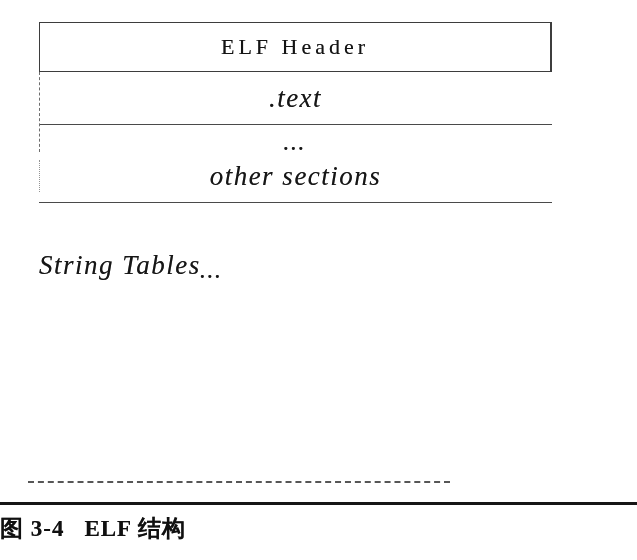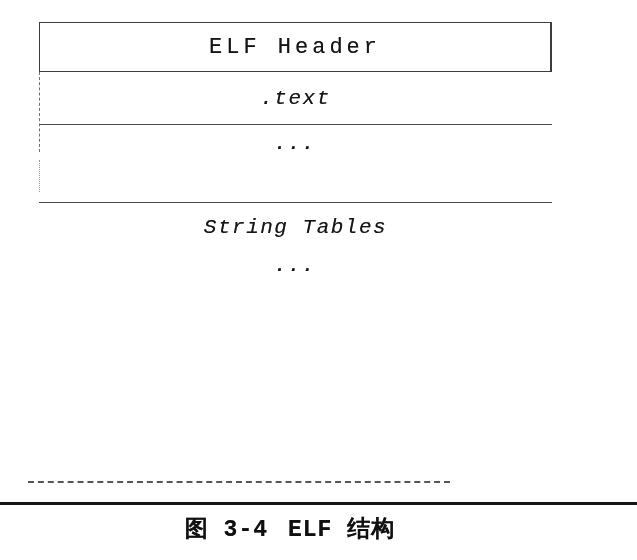--- a/index.html
+++ b/index.html
@@ -9,7 +9,7 @@
     width: 637px;
     height: 560px;
     background: #ffffff;
-    font-family: Liberation Mono, monospace;
+    font-family: Liberation Serif, serif;
     color: #1a1a1a;
     overflow: hidden;
   }

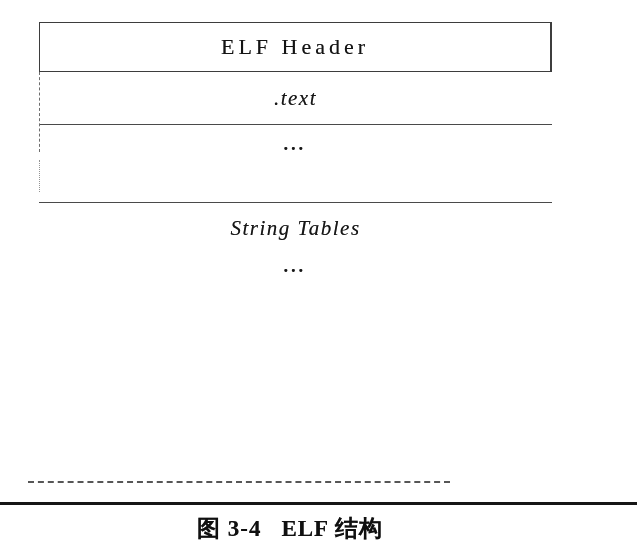--- a/index.html
+++ b/index.html
@@ -44,7 +44,7 @@
   }
   .it {
     font-style: italic;
-    font-size: 21px;
+    font-size: 27px;
     letter-spacing: 1.5px;
     color: #161616;
   }

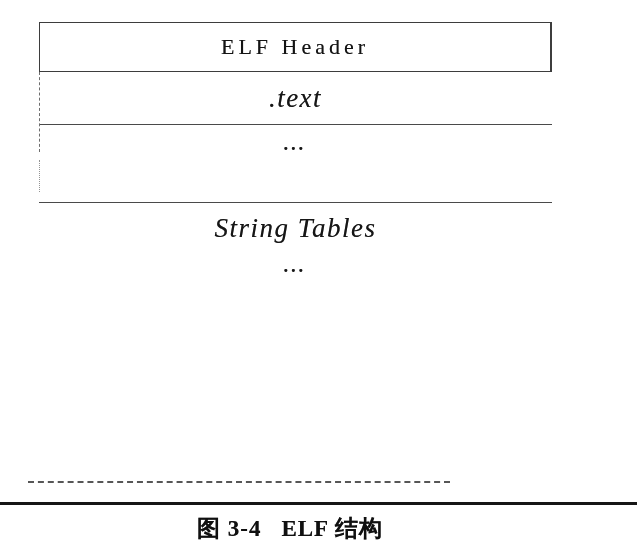--- a/index.html
+++ b/index.html
@@ -141,6 +141,7 @@
 
     <div class="row r-other">
       <span class="it ellipsis">...</span>
+      <span class="it other-label">other sections</span>
     </div>
 
 

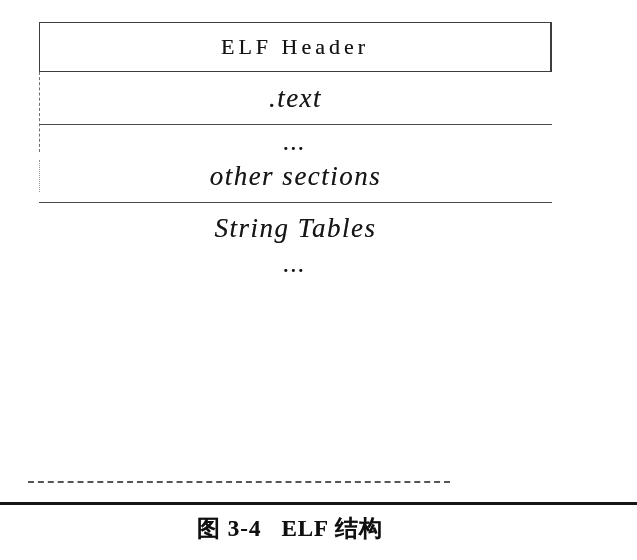--- a/index.html
+++ b/index.html
@@ -72,7 +72,7 @@
   .r-tables {
     height: 112px;
     border-bottom: none;
-    flex-direction: column;
+    flex-direction: row;
     justify-content: flex-start;
     padding-top: 11px;
   }

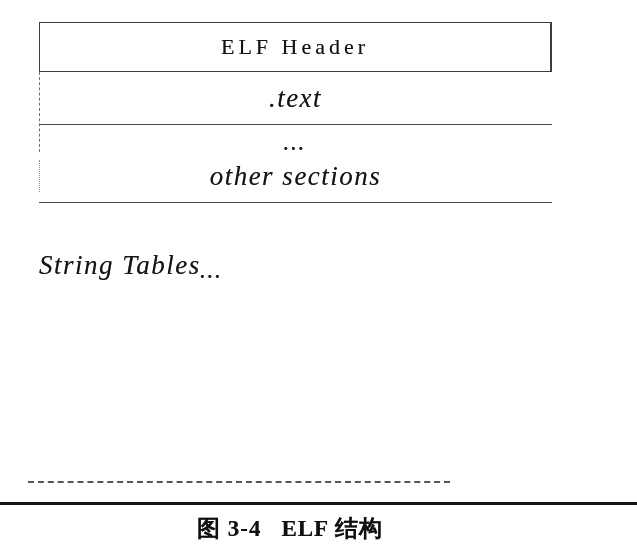--- a/index.html
+++ b/index.html
@@ -113,7 +113,7 @@
     position: absolute;
     left: 0; top: 513px;
     width: 580px;
-    text-align: center;
+    text-align: left;
     font-weight: bold;
     font-size: 23px;
     letter-spacing: 1px;

